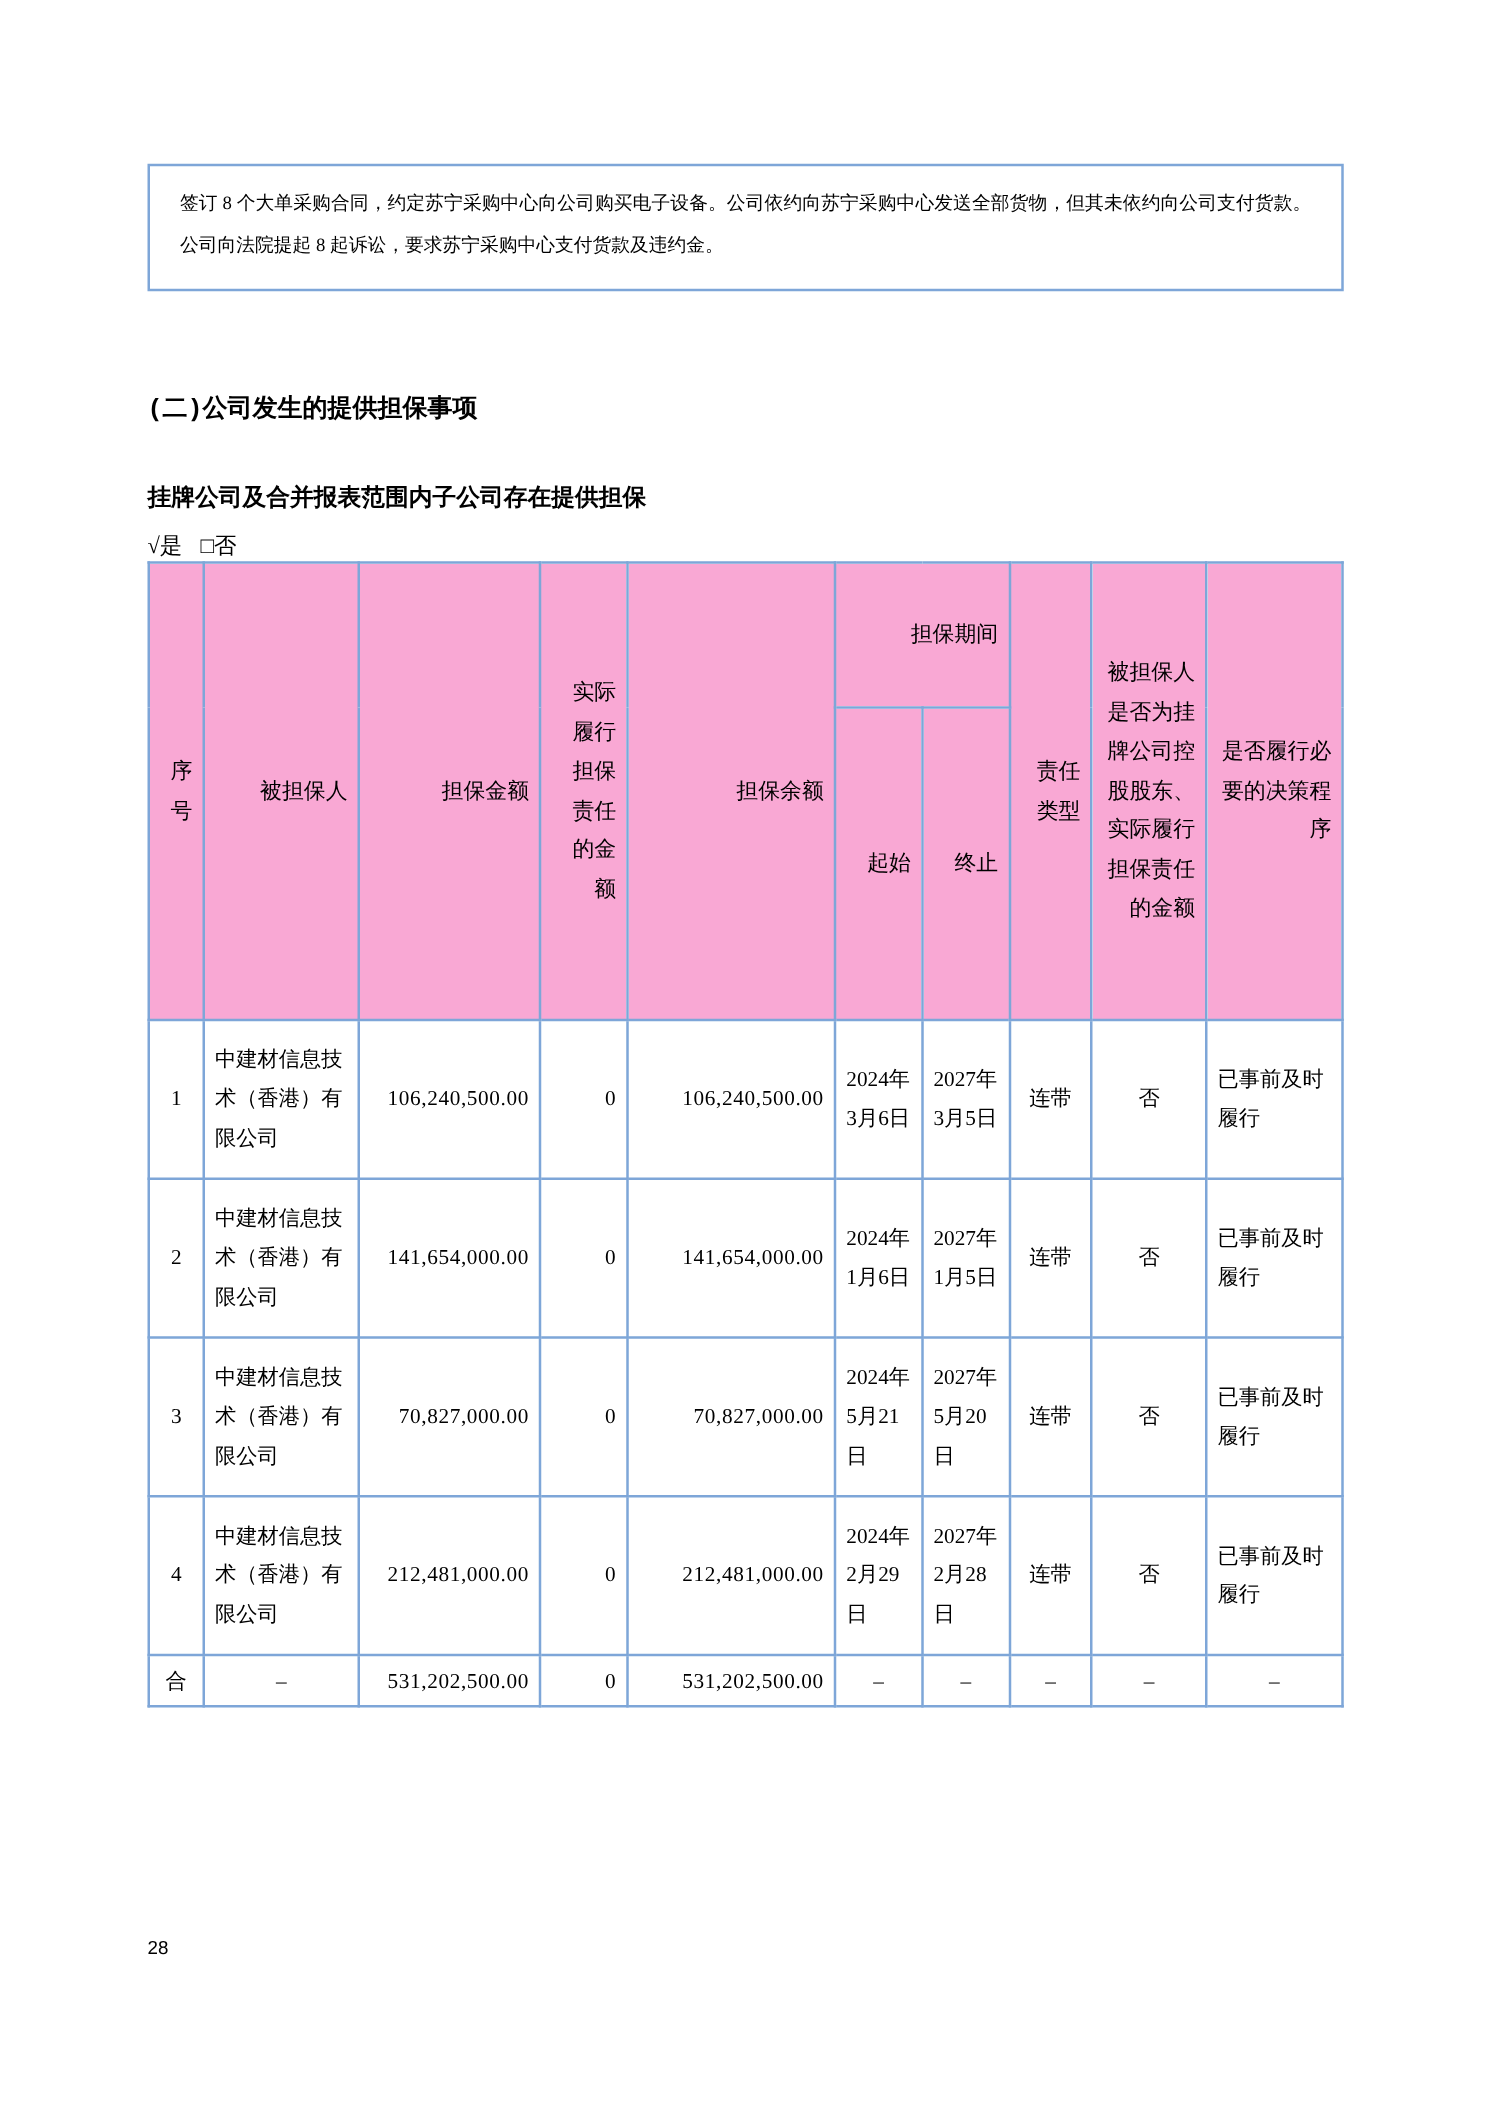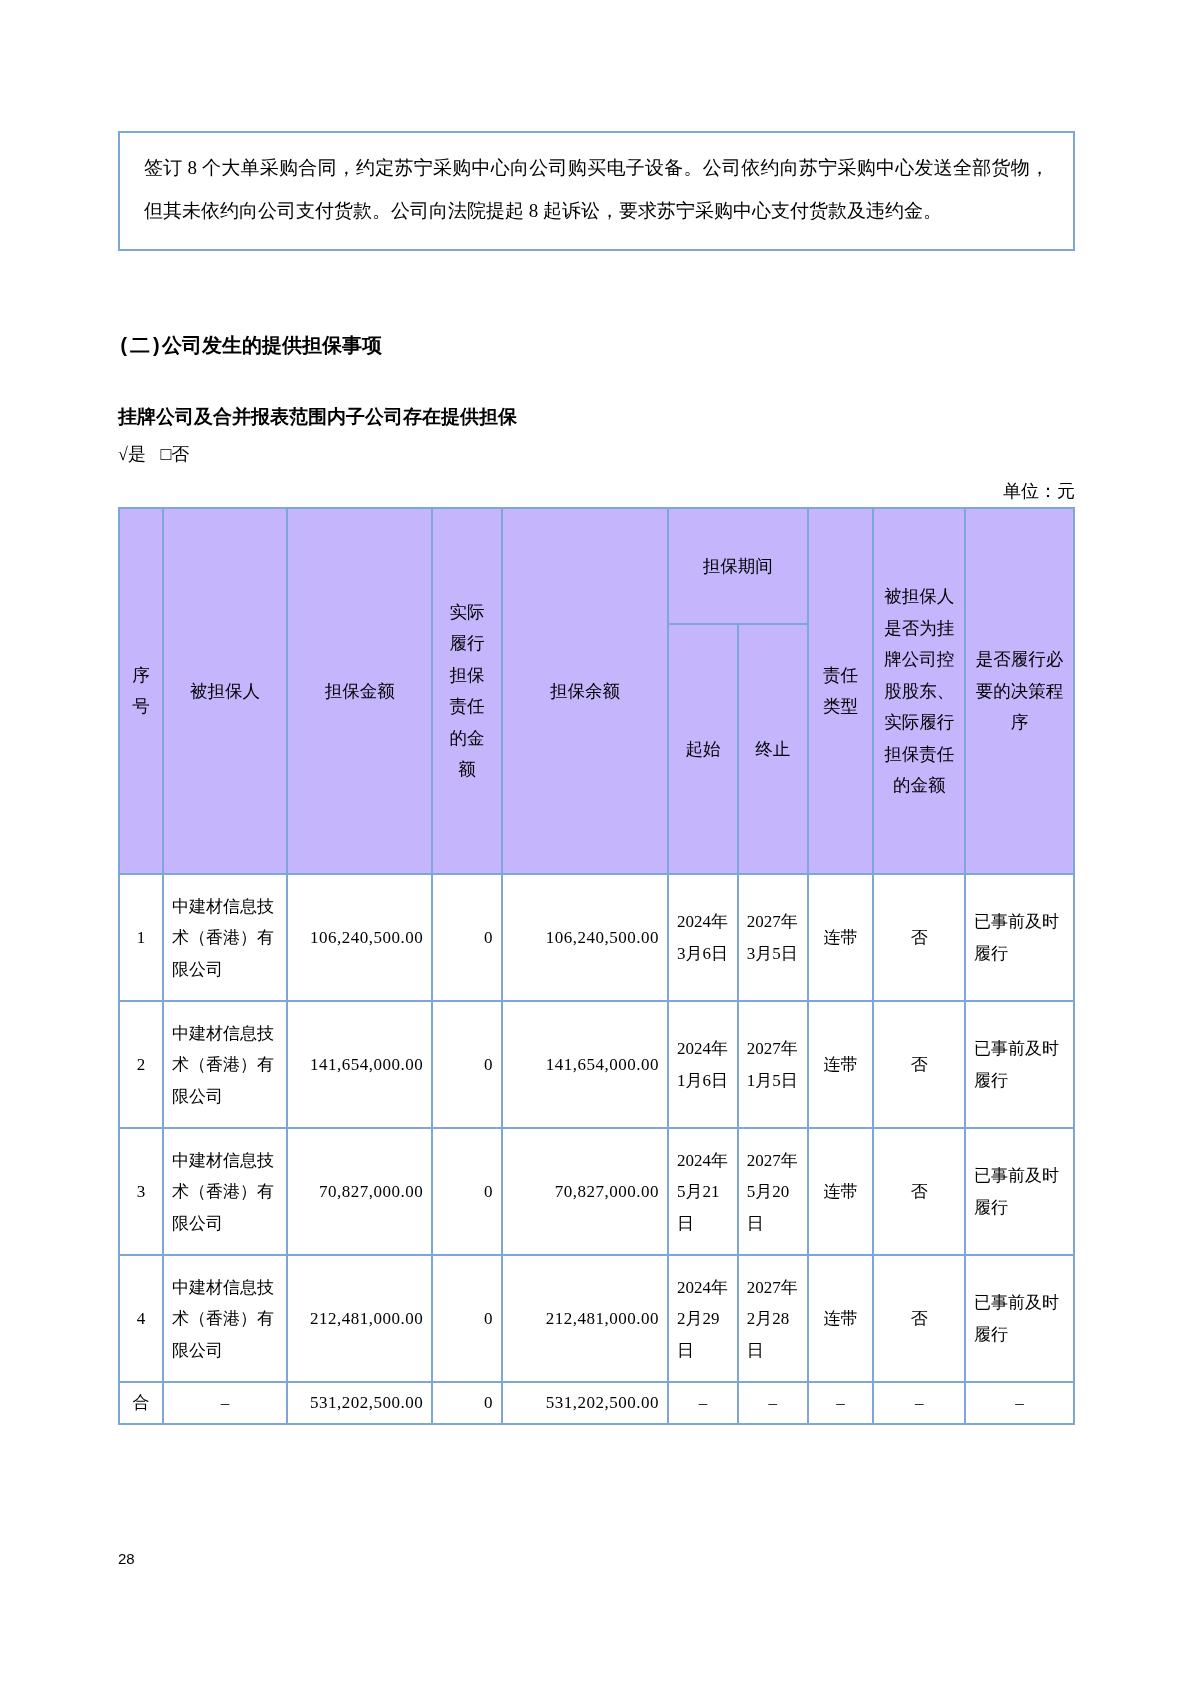--- a/index.html
+++ b/index.html
@@ -28,7 +28,7 @@
     margin-top: 131px;
     border: 2px solid #7ea6d8;
     padding: 14px 24px 16px 24px;
-    font-size: 19px;
+    font-size: 15px;
     line-height: 2.25;
     text-align: justify;
   }

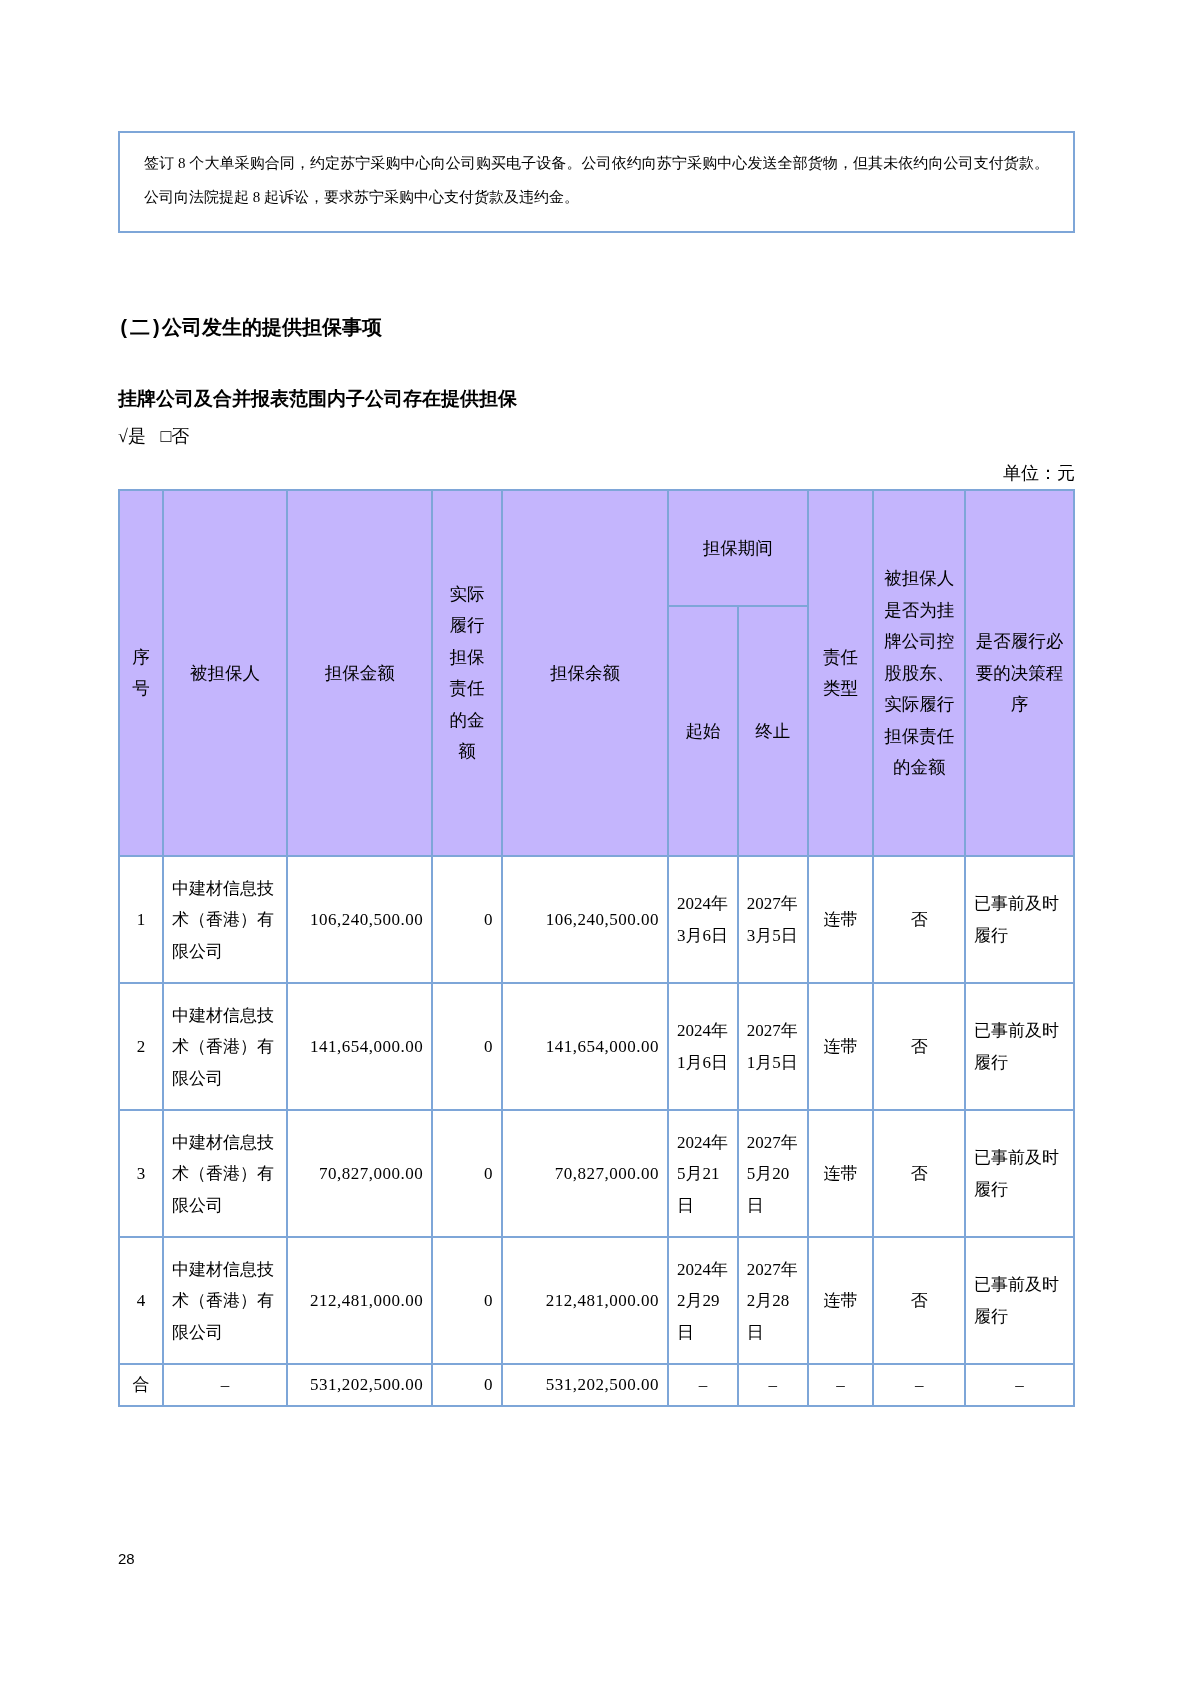--- a/index.html
+++ b/index.html
@@ -128,7 +128,6 @@
       <span class="opt">□否</span>
     </div>
 
-    <div class="unit-line">单位：元</div>
 
     <table class="guarantee">
       <colgroup>

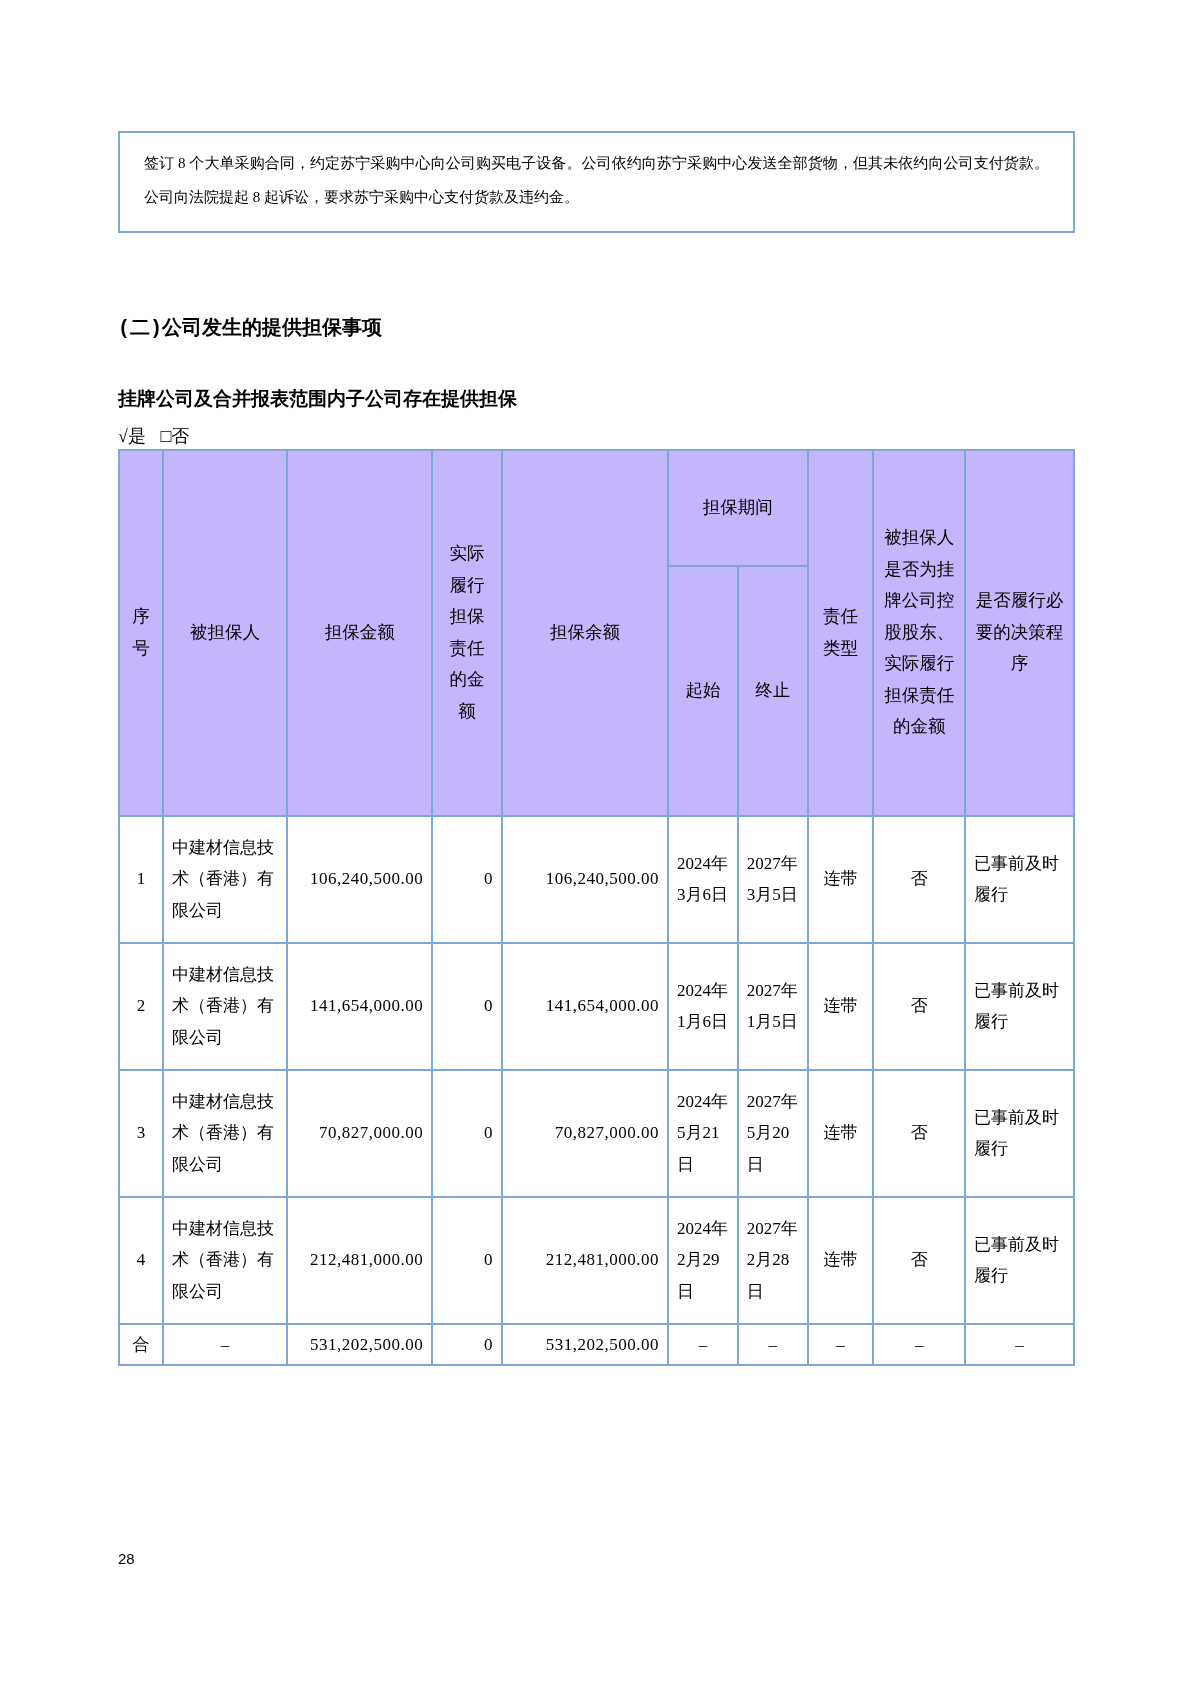--- a/index.html
+++ b/index.html
@@ -82,8 +82,8 @@
     overflow: hidden;
   }
   table.guarantee thead th {
-    background: #c4b5fd;
-    text-align: center;
+    background: #f9a8d4;
+    text-align: right;
     line-height: 1.8;
     font-size: 17.5px;
   }

